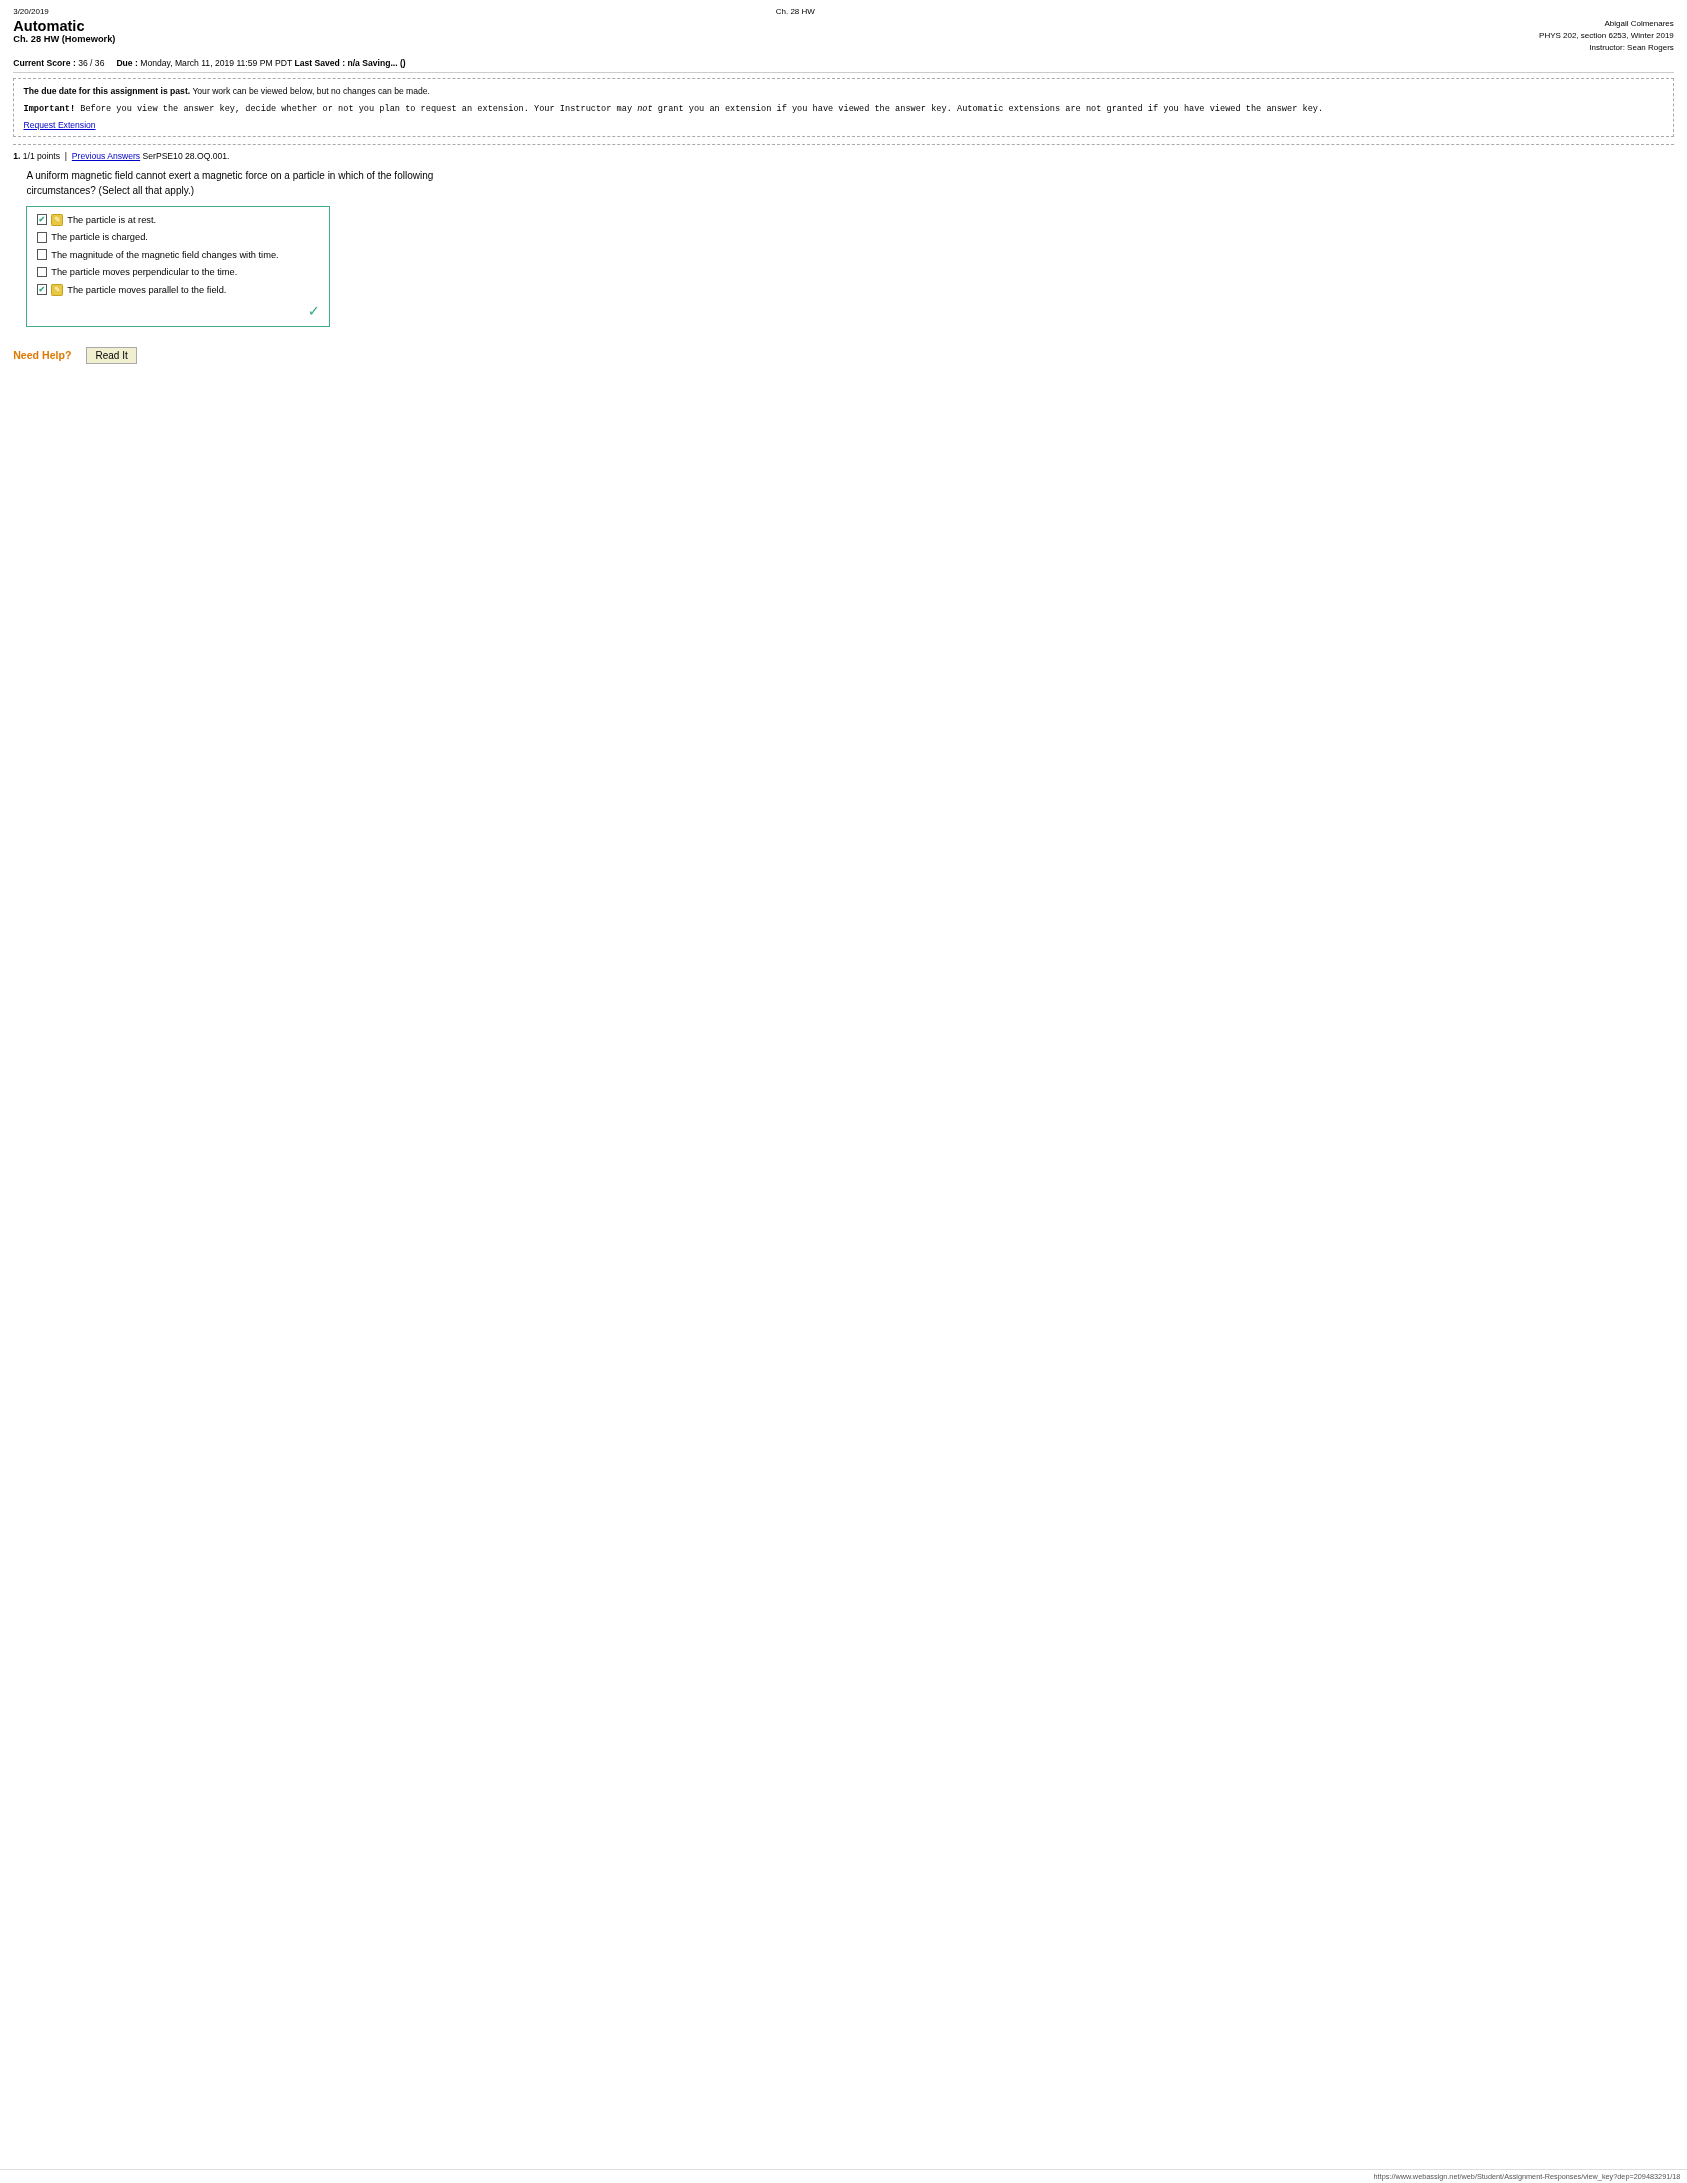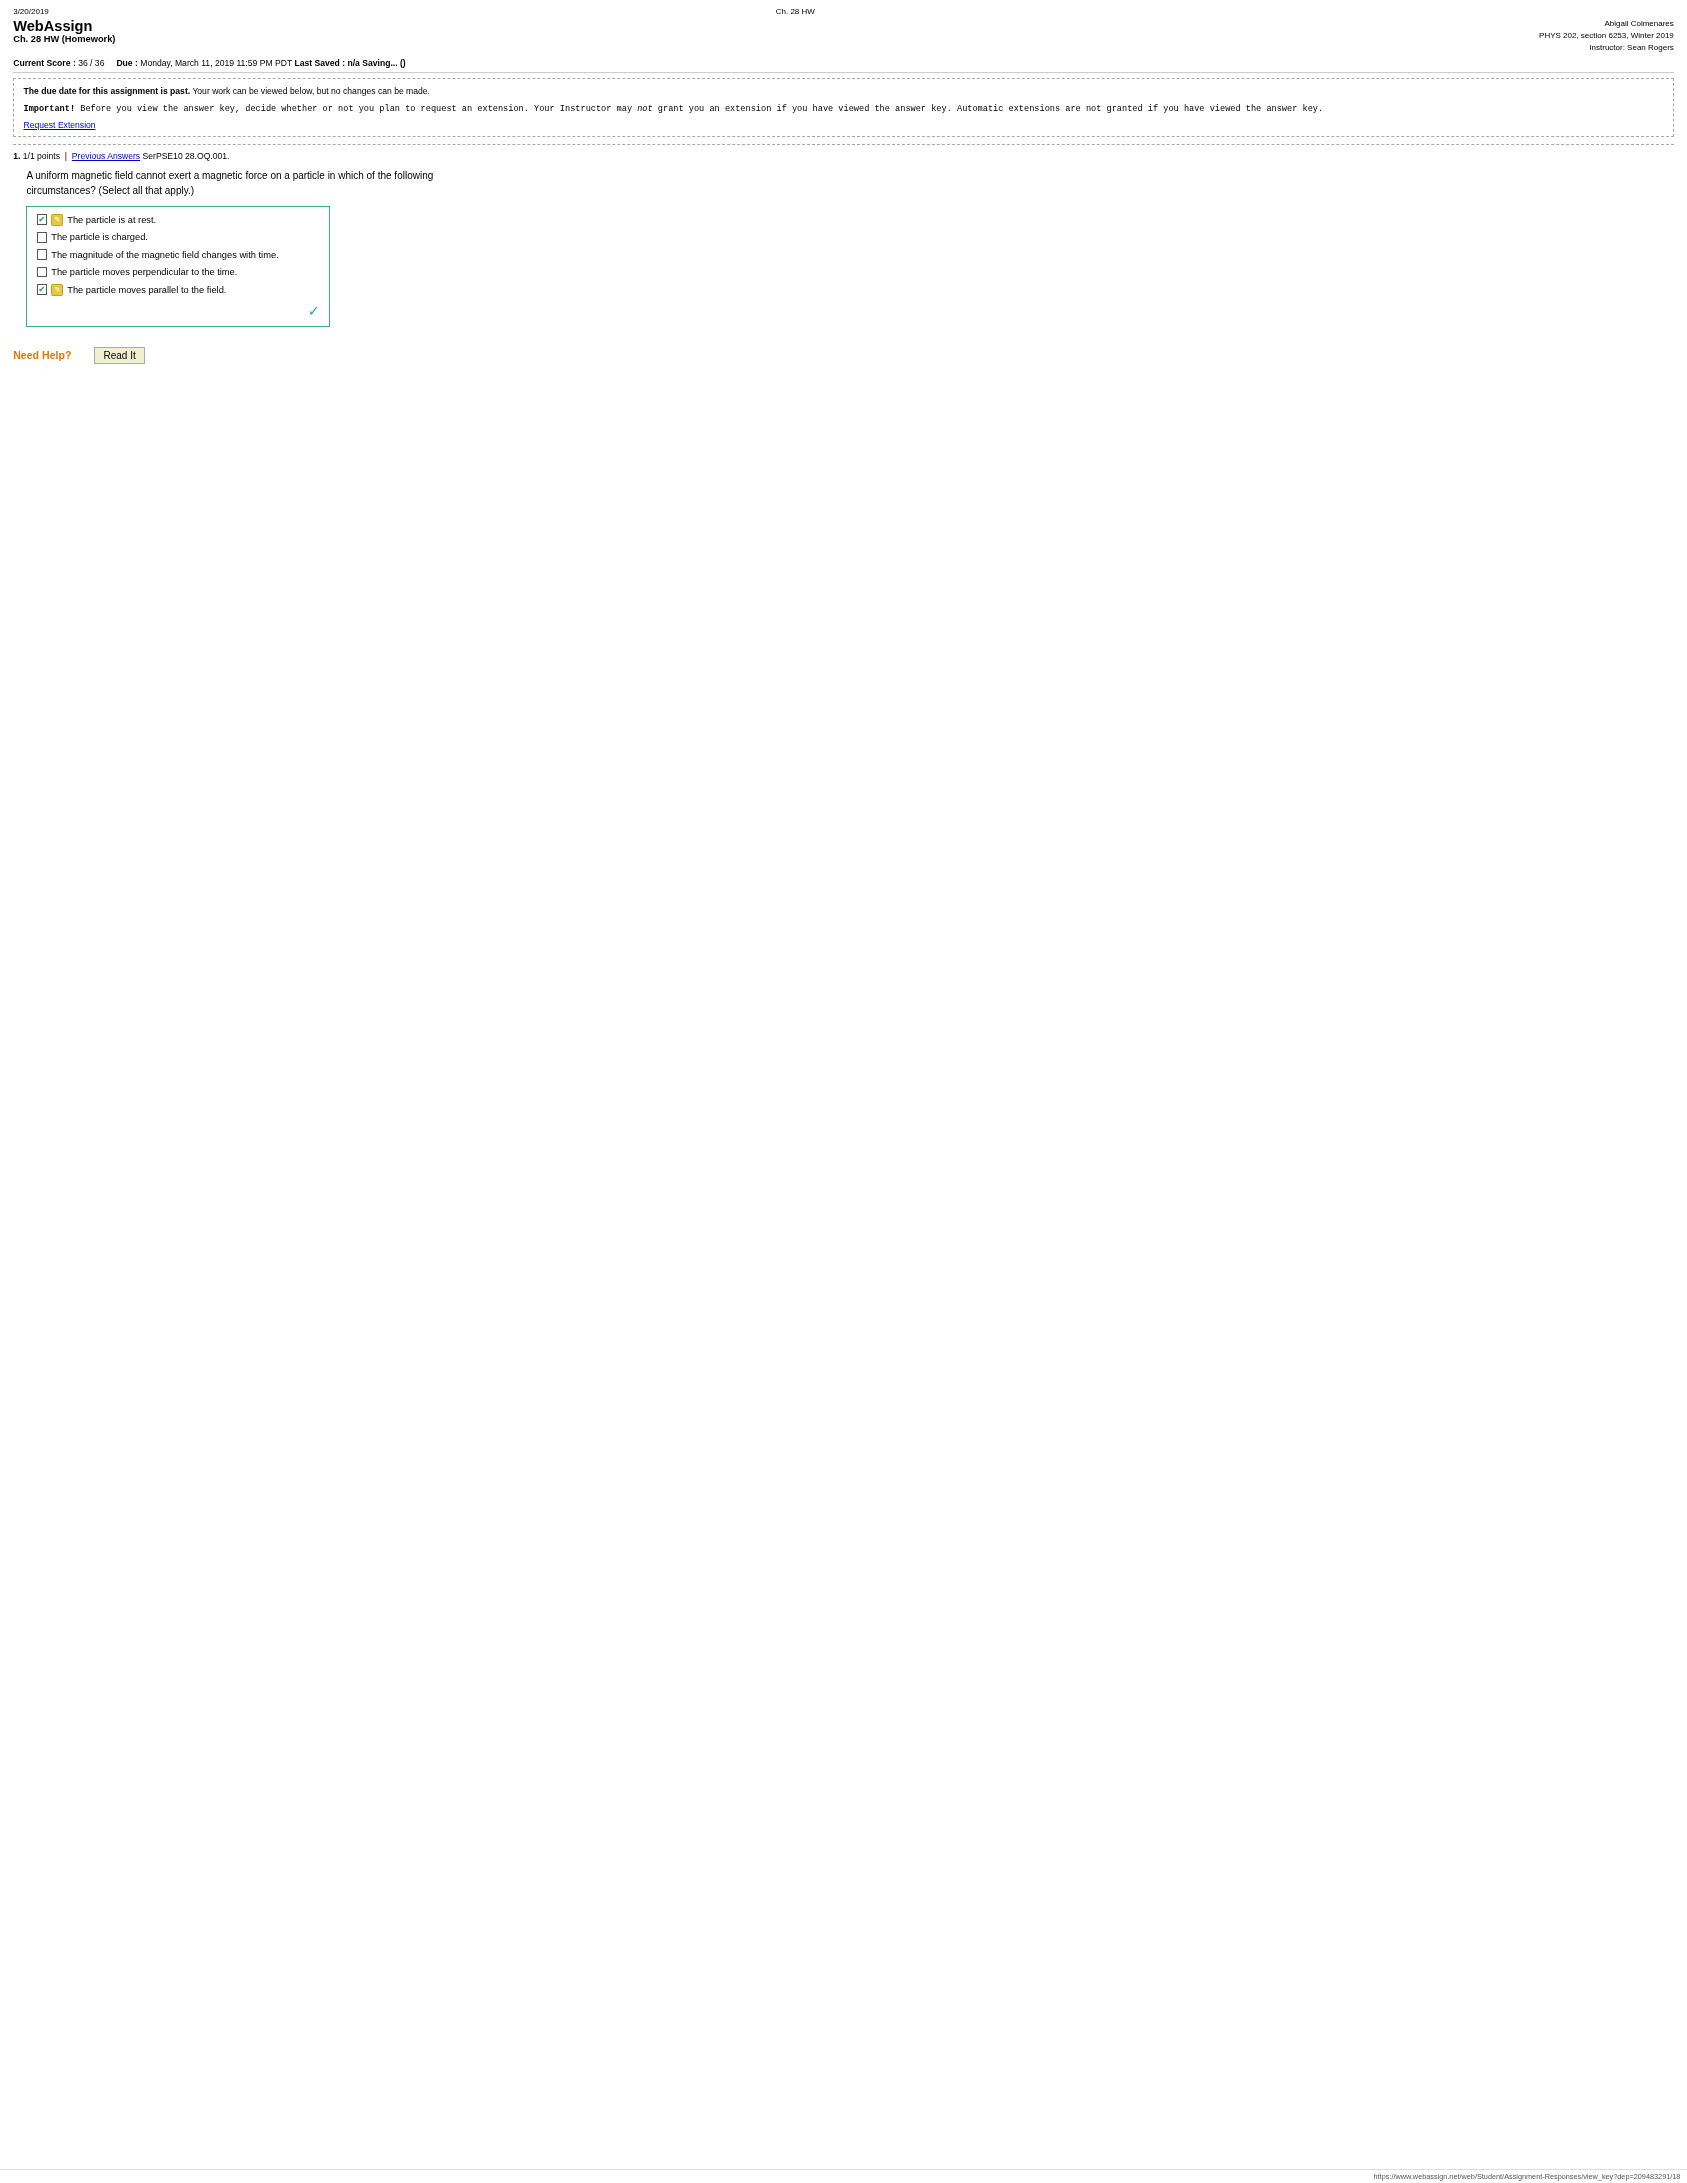--- a/index.html
+++ b/index.html
@@ -208,7 +208,7 @@
 
 <div class="app-header">
   <div class="app-title-block">
-    <div class="app-name">WebAssign</div>
+    <div class="app-name">Automatic</div>
     <div class="assignment-name">Ch. 28 HW (Homework)</div>
   </div>
   <div class="user-info">

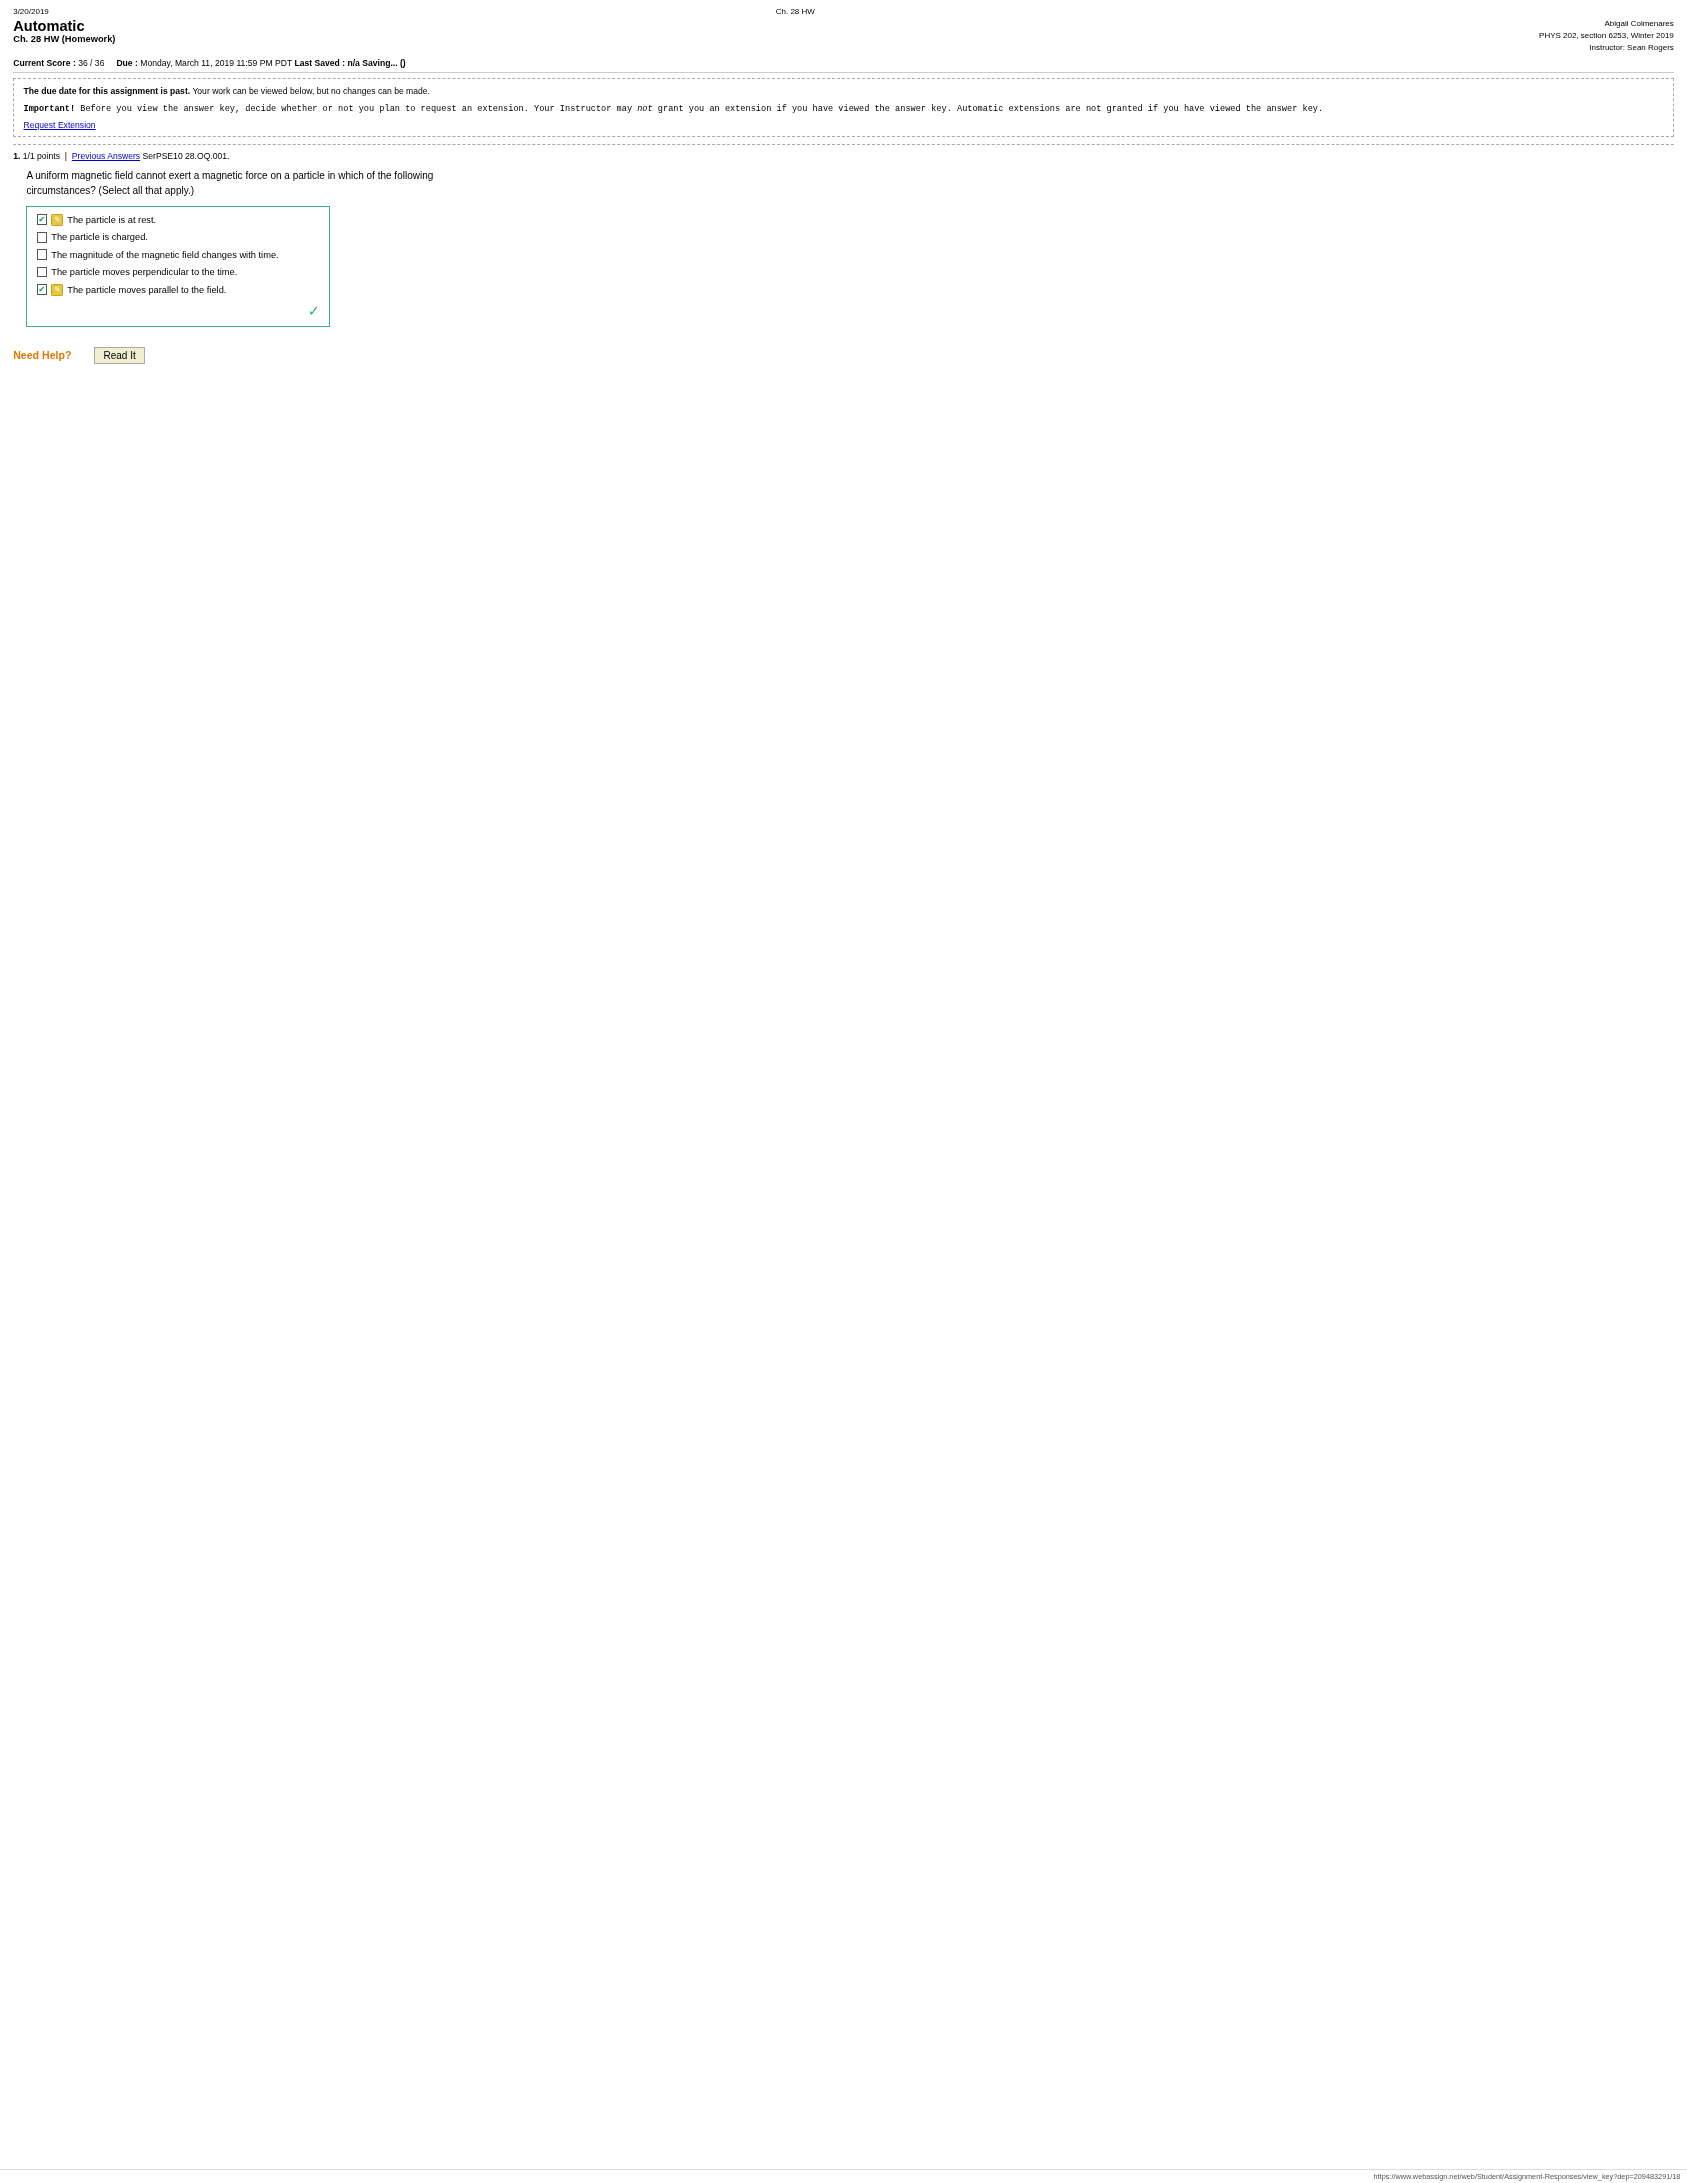--- a/index.html
+++ b/index.html
@@ -166,7 +166,7 @@
       margin-top: 20px;
       display: flex;
       align-items: center;
-      gap: 23px;
+      gap: 15px;
     }
     .need-help-label {
       color: #e07700;

